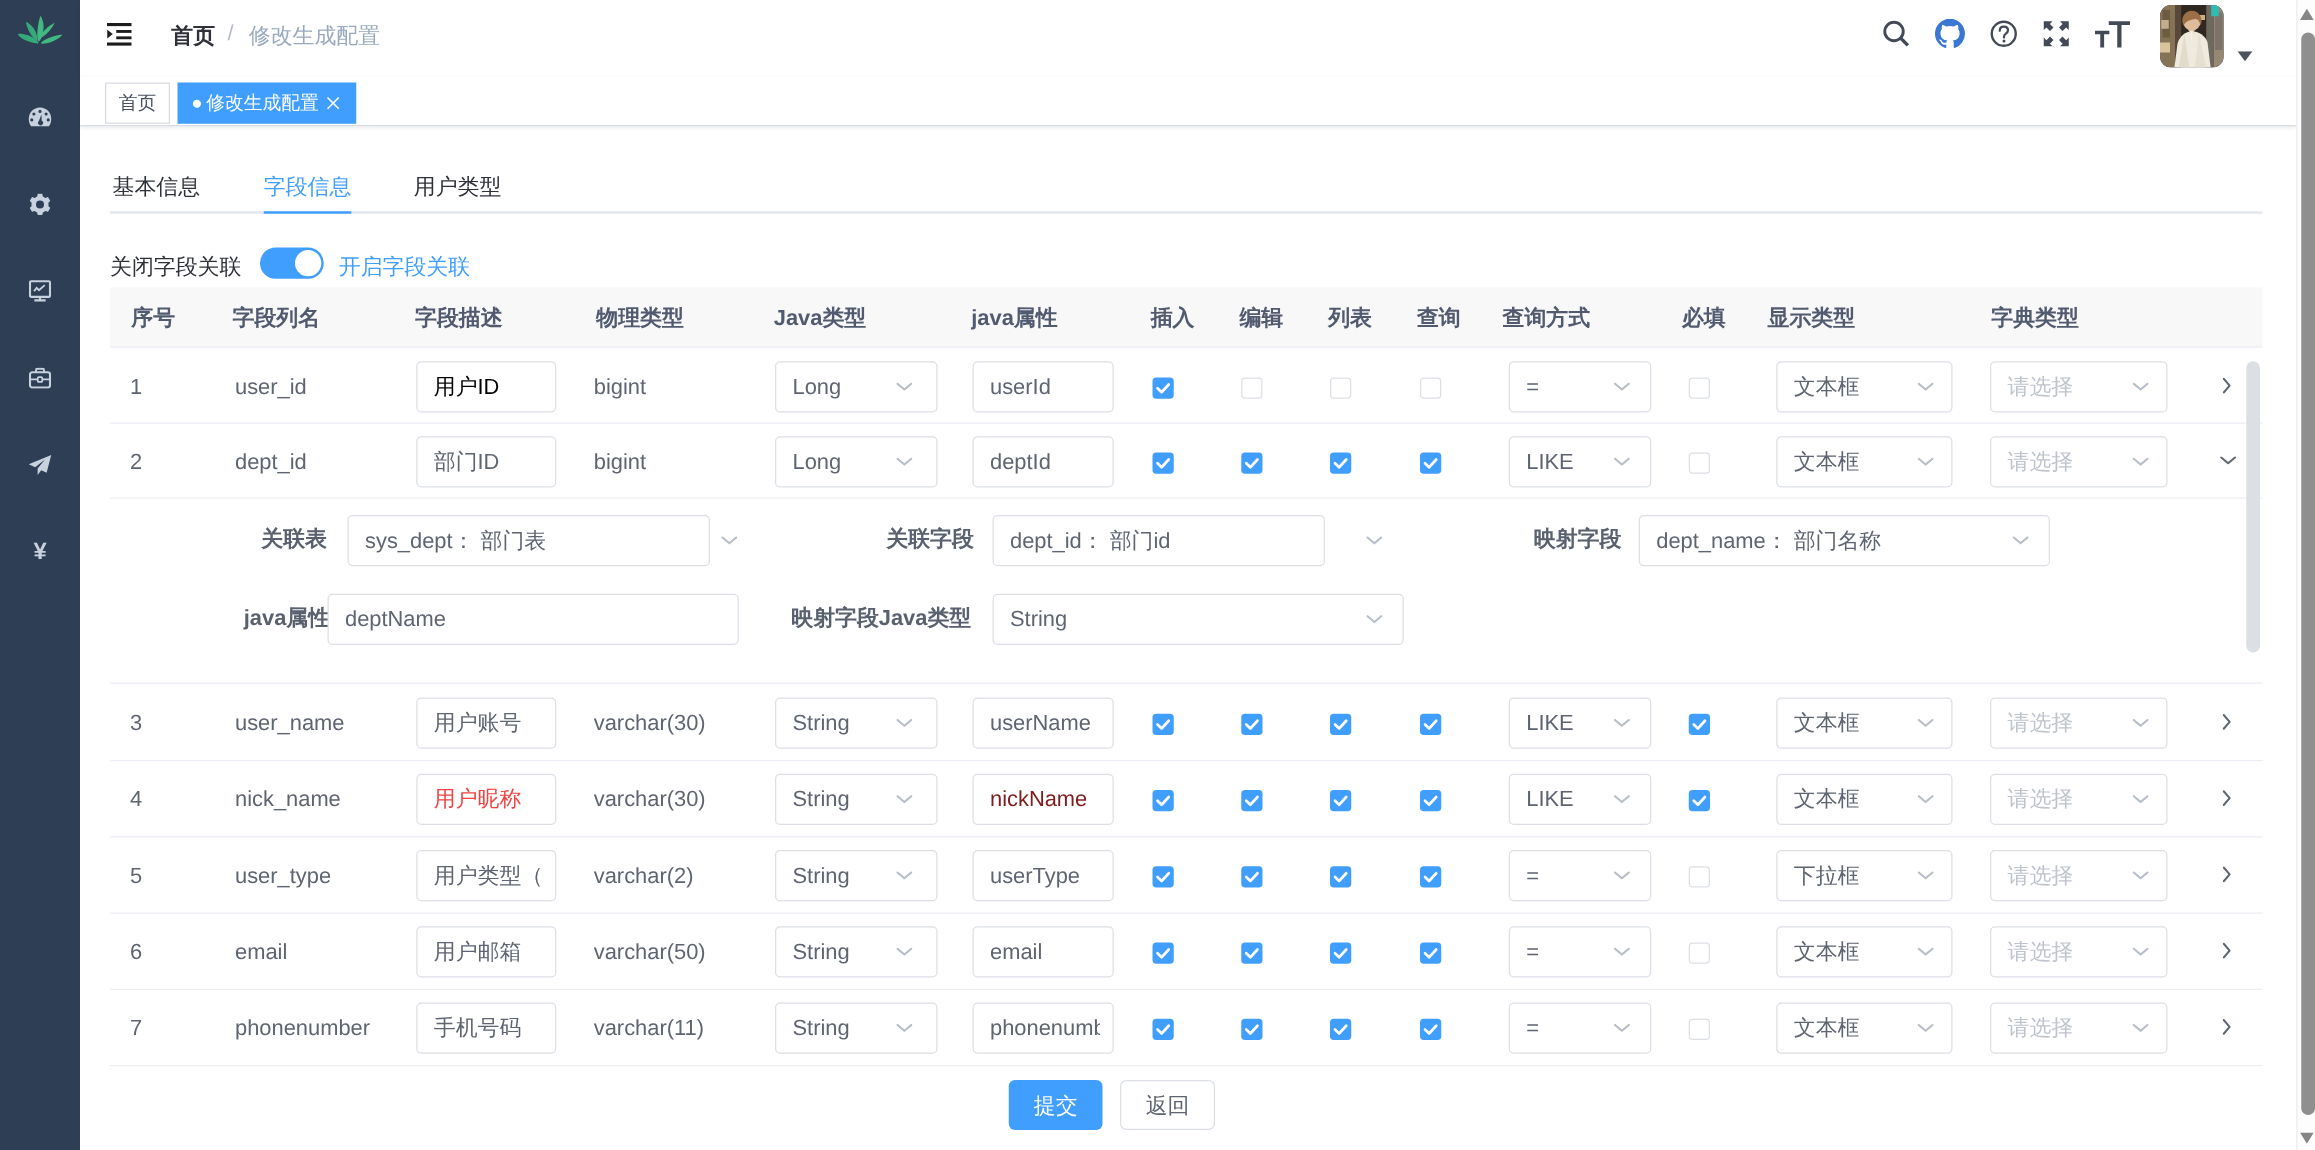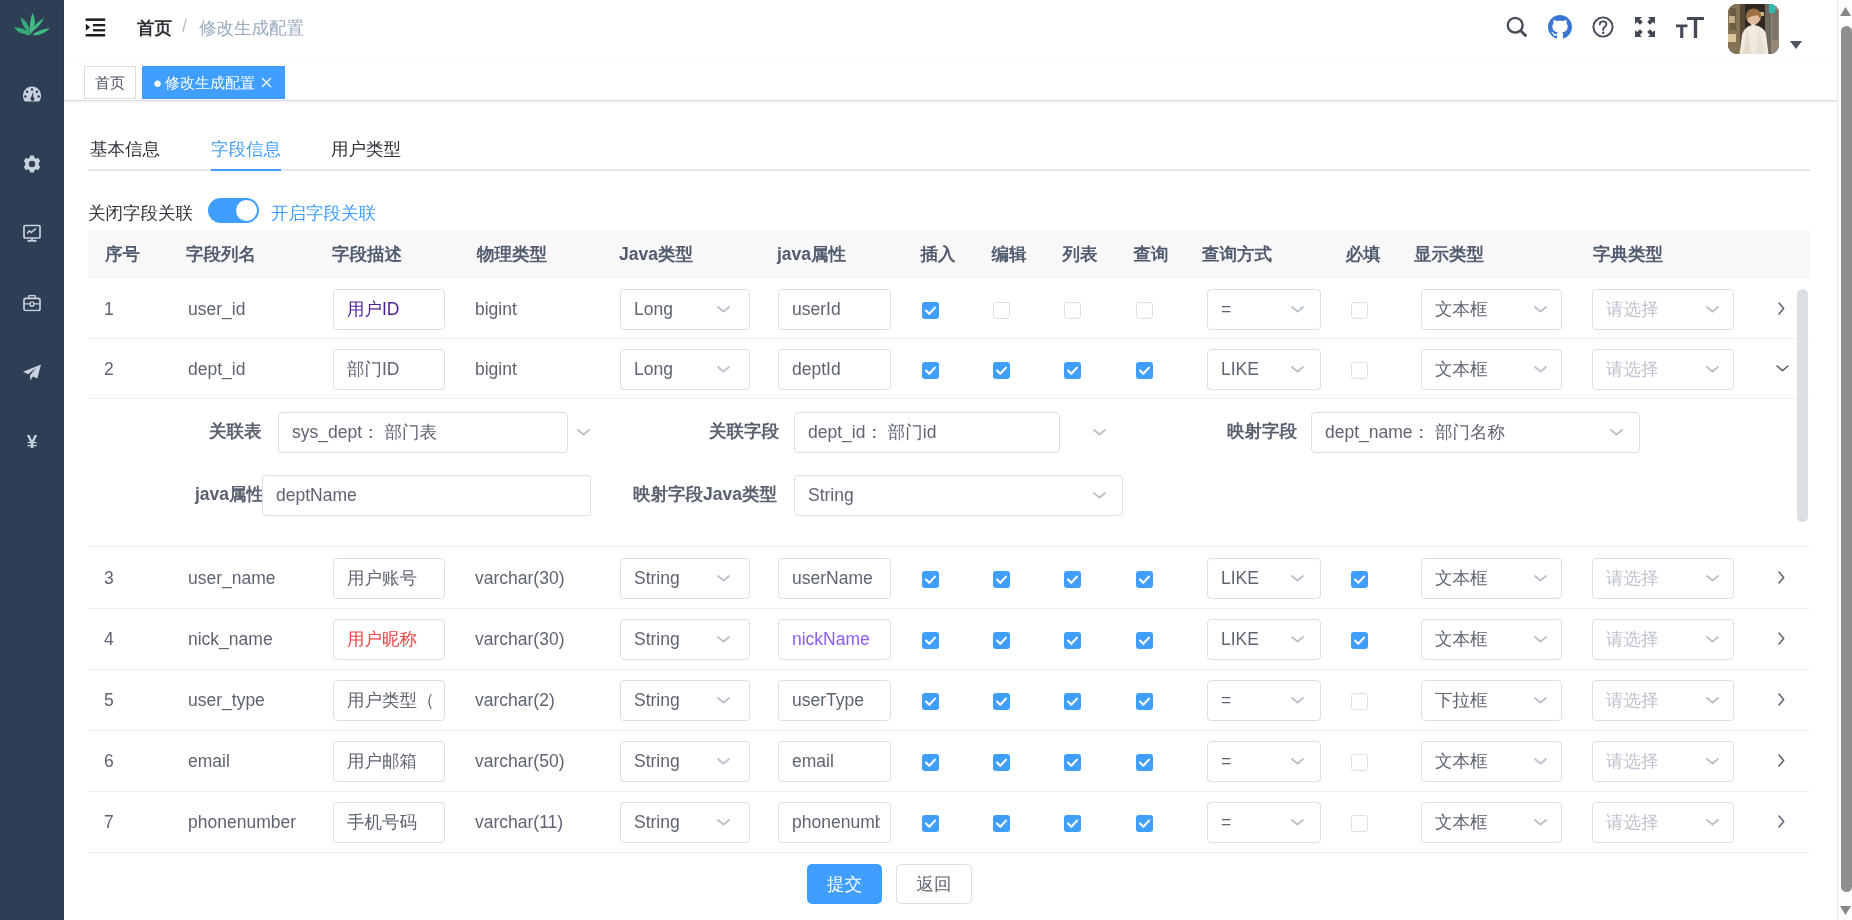--- a/index.html
+++ b/index.html
@@ -167,7 +167,7 @@
 <div class="rb" style="top:338px"></div>
 <span class="ct" style="left:104px;top:298.5px">1</span>
 <span class="ct" style="left:188px;top:298.5px">user_id</span>
-<div class="ibx" style="left:333px;top:289px;width:112px;overflow:hidden;white-space:nowrap;"><span style="color:#4c1d95">用户ID</span></div>
+<div class="ibx" style="left:333px;top:289px;width:112px;overflow:hidden;white-space:nowrap;"><span style="color:#000000">用户ID</span></div>
 <span class="ct" style="left:475px;top:298.5px">bigint</span>
 <div class="ibx" style="left:620px;top:289px;width:130px;overflow:hidden;white-space:nowrap;"><span style="color:#5e6470">Long</span></div>
     <svg style="position:absolute;left:716.5px;top:305.6px" width="13" height="7" viewBox="0 0 13 7">

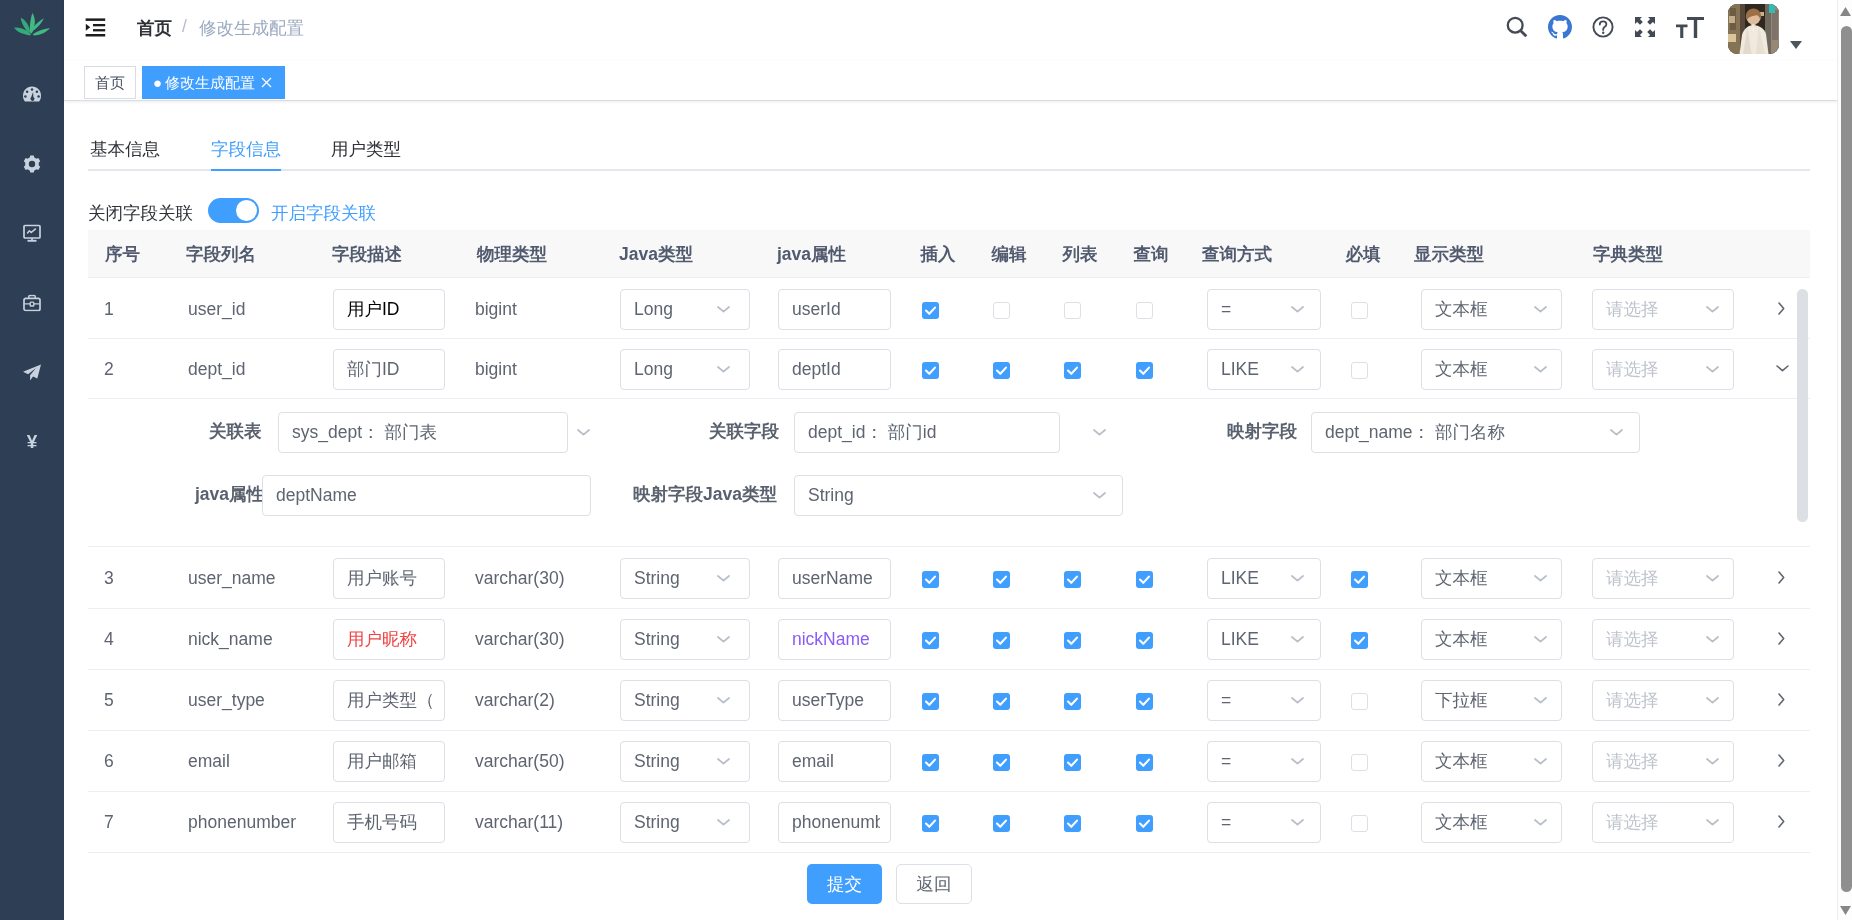--- a/index.html
+++ b/index.html
@@ -303,7 +303,7 @@
     <svg style="position:absolute;left:716.5px;top:635.6px" width="13" height="7" viewBox="0 0 13 7">
       <polyline points="1,1 6.5,5.6 12,1" fill="none" stroke="#b8bfc9" stroke-width="1.8" stroke-linecap="round" stroke-linejoin="round"></polyline>
     </svg>
-<div class="ibx" style="left:778px;top:619px;width:113px;overflow:hidden;white-space:nowrap;"><span style="color:#8b5cf6">nickName</span></div>
+<div class="ibx" style="left:778px;top:619px;width:113px;overflow:hidden;white-space:nowrap;"><span style="color:#7f1d1d">nickName</span></div>
 <div class="cbc" style="left:922px;top:632px">
       <svg width="17" height="17" viewBox="0 0 17 17">
         <polyline points="4,8.6 7.3,11.8 13,5.6" fill="none" stroke="#fff" stroke-width="2.1" stroke-linecap="round" stroke-linejoin="round"></polyline>

